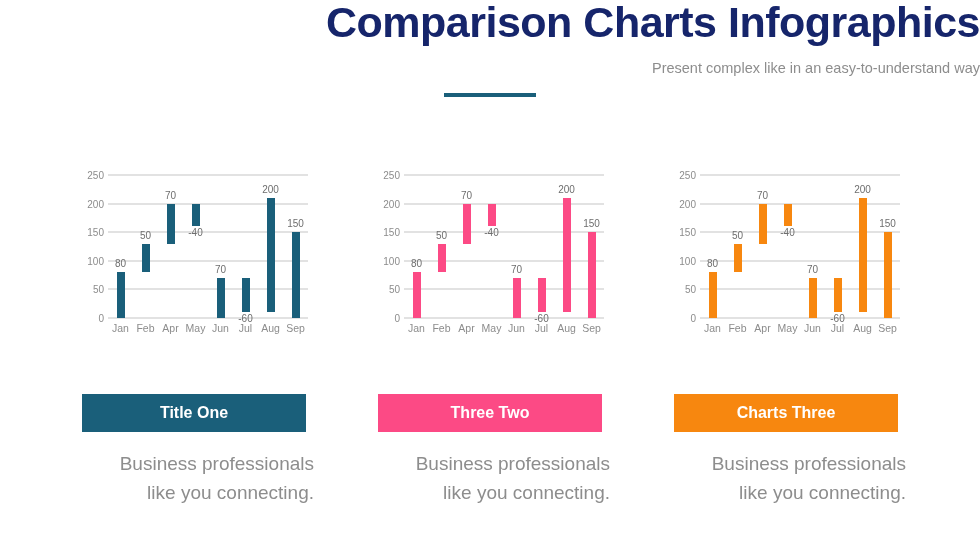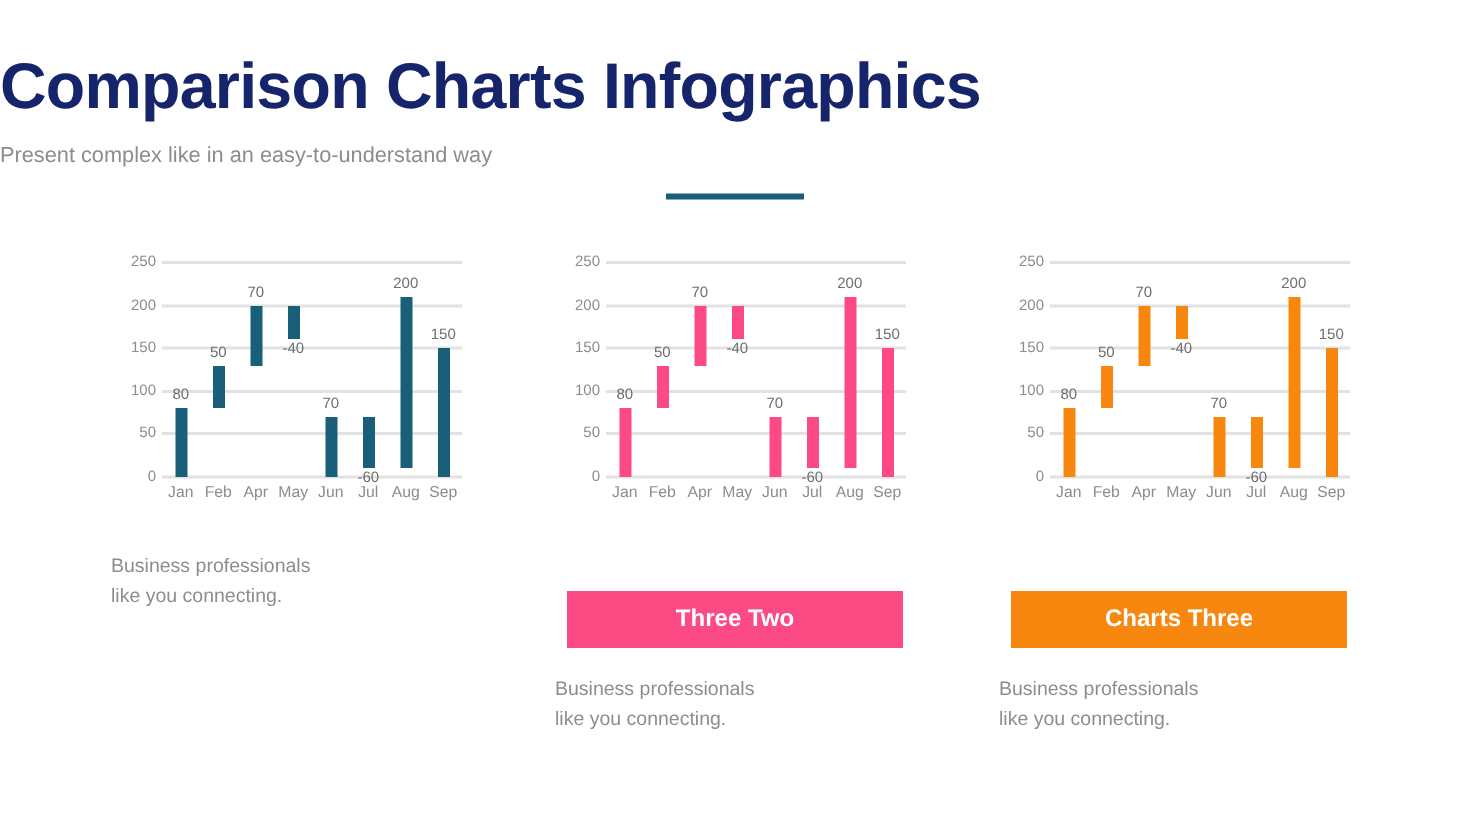--- a/index.html
+++ b/index.html
@@ -16,7 +16,7 @@
   }
 
   
-  .header { text-align: left; padding-top: 36px; }
+  .header { text-align: right; }
   .page-title {
     font-size: 43px;
     font-weight: bold;

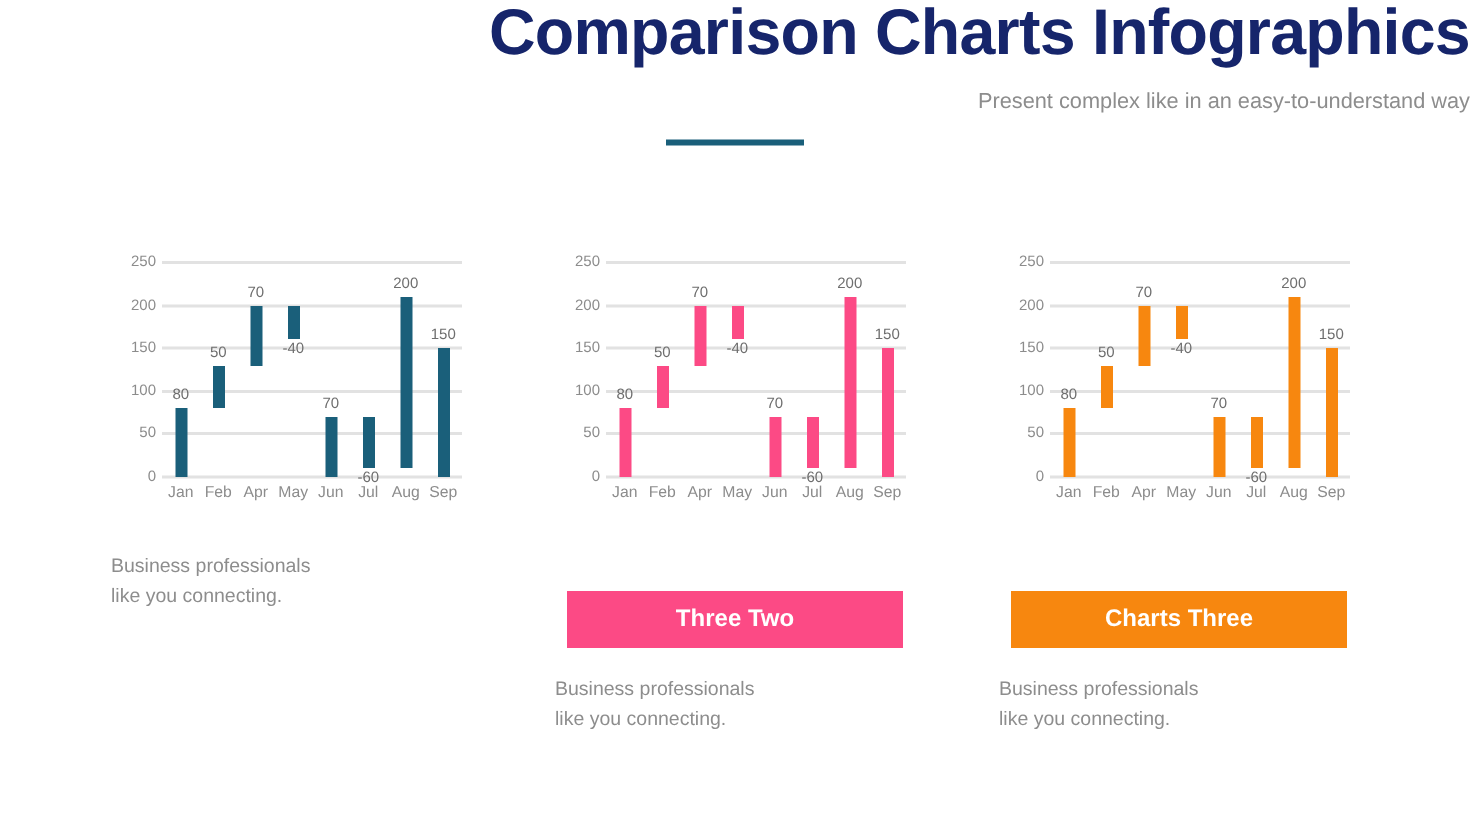--- a/index.html
+++ b/index.html
@@ -221,6 +221,9 @@
             <div class="x-label" style="left: 187.5px;">Sep</div>
           </div>
         </div>
+        <div class="title-bar" style="background: rgb(26, 95, 122);">
+          <span>Title One</span>
+        </div>
         <div class="caption">
           <div>Business professionals</div>
           <div>like you connecting.</div>

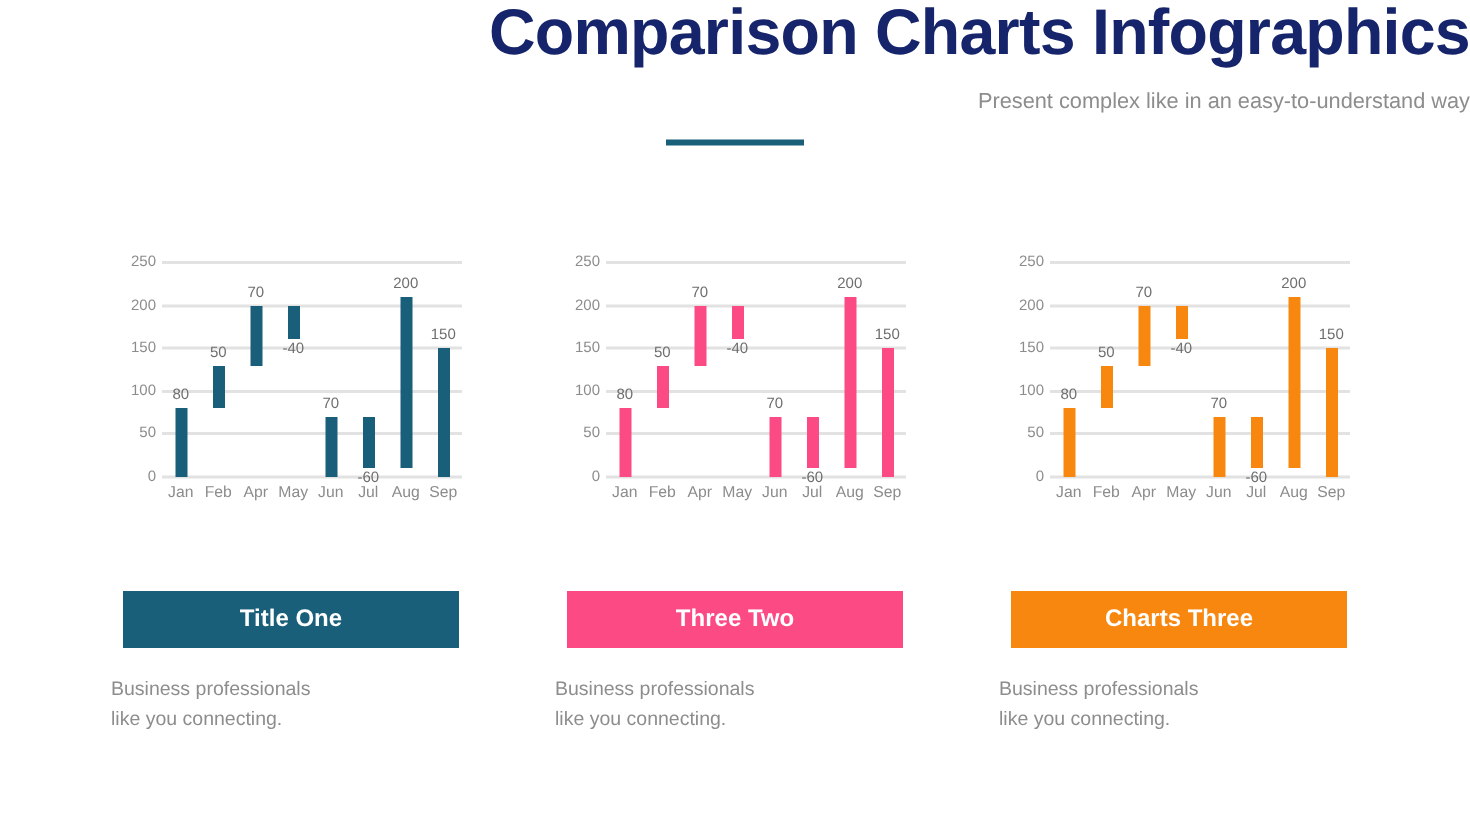--- a/index.html
+++ b/index.html
@@ -137,8 +137,8 @@
   }
   .caption {
     margin-top: 17px;
-    text-align: left;
-    font-size: 13px;
+    text-align: right;
+    font-size: 19px;
     line-height: 1.55;
     color: #8d8d8d;
     width: 240px;

